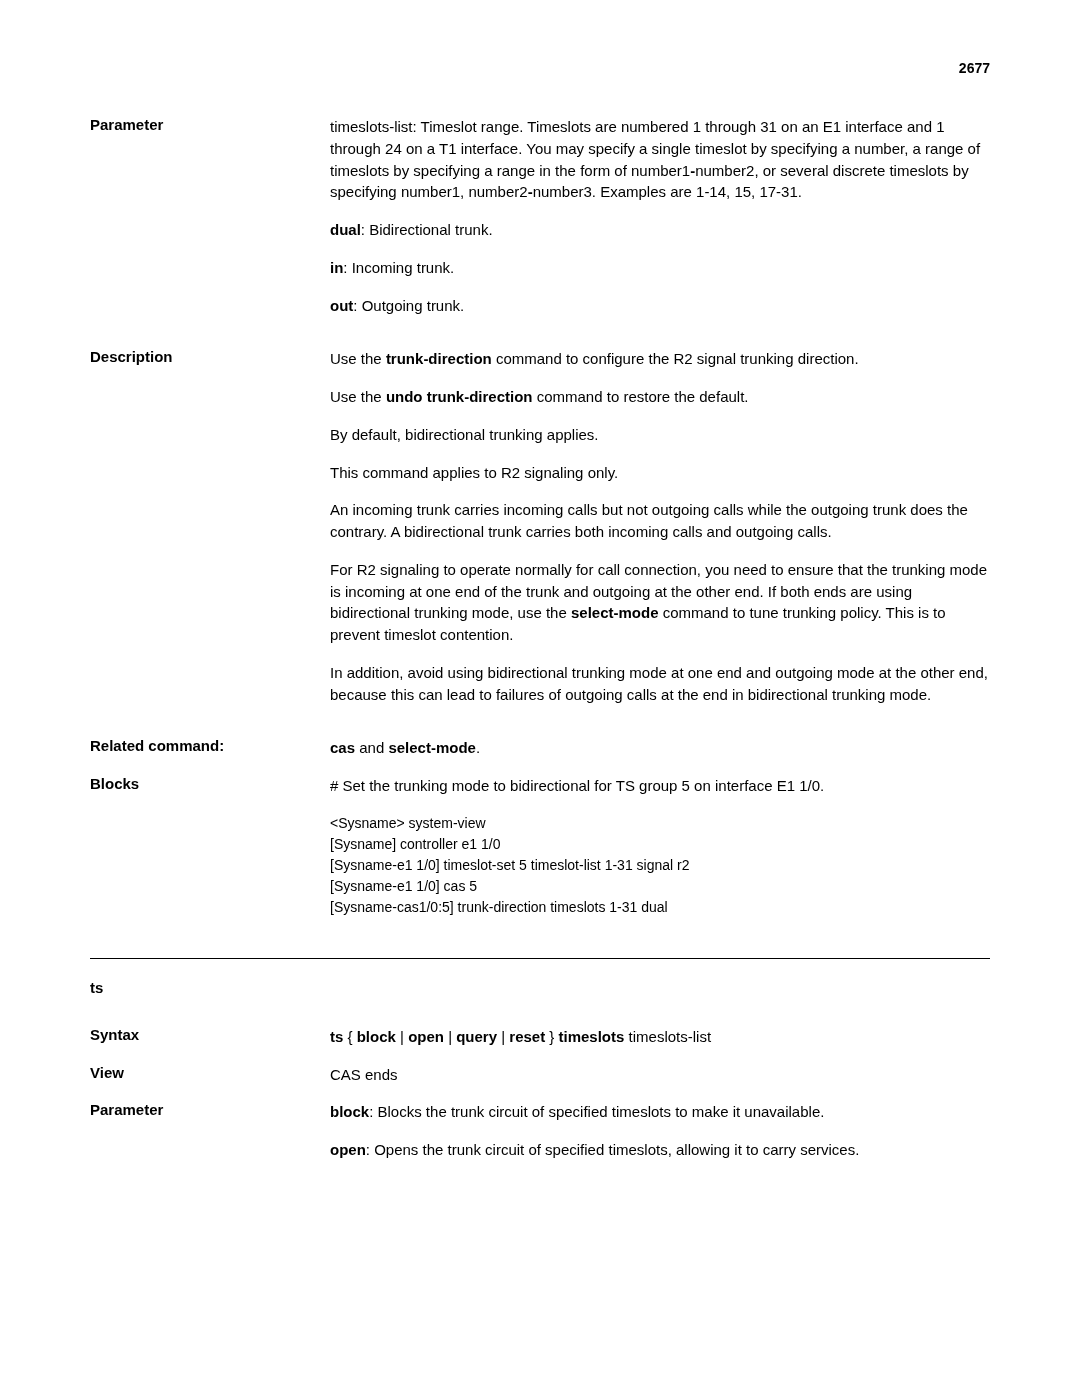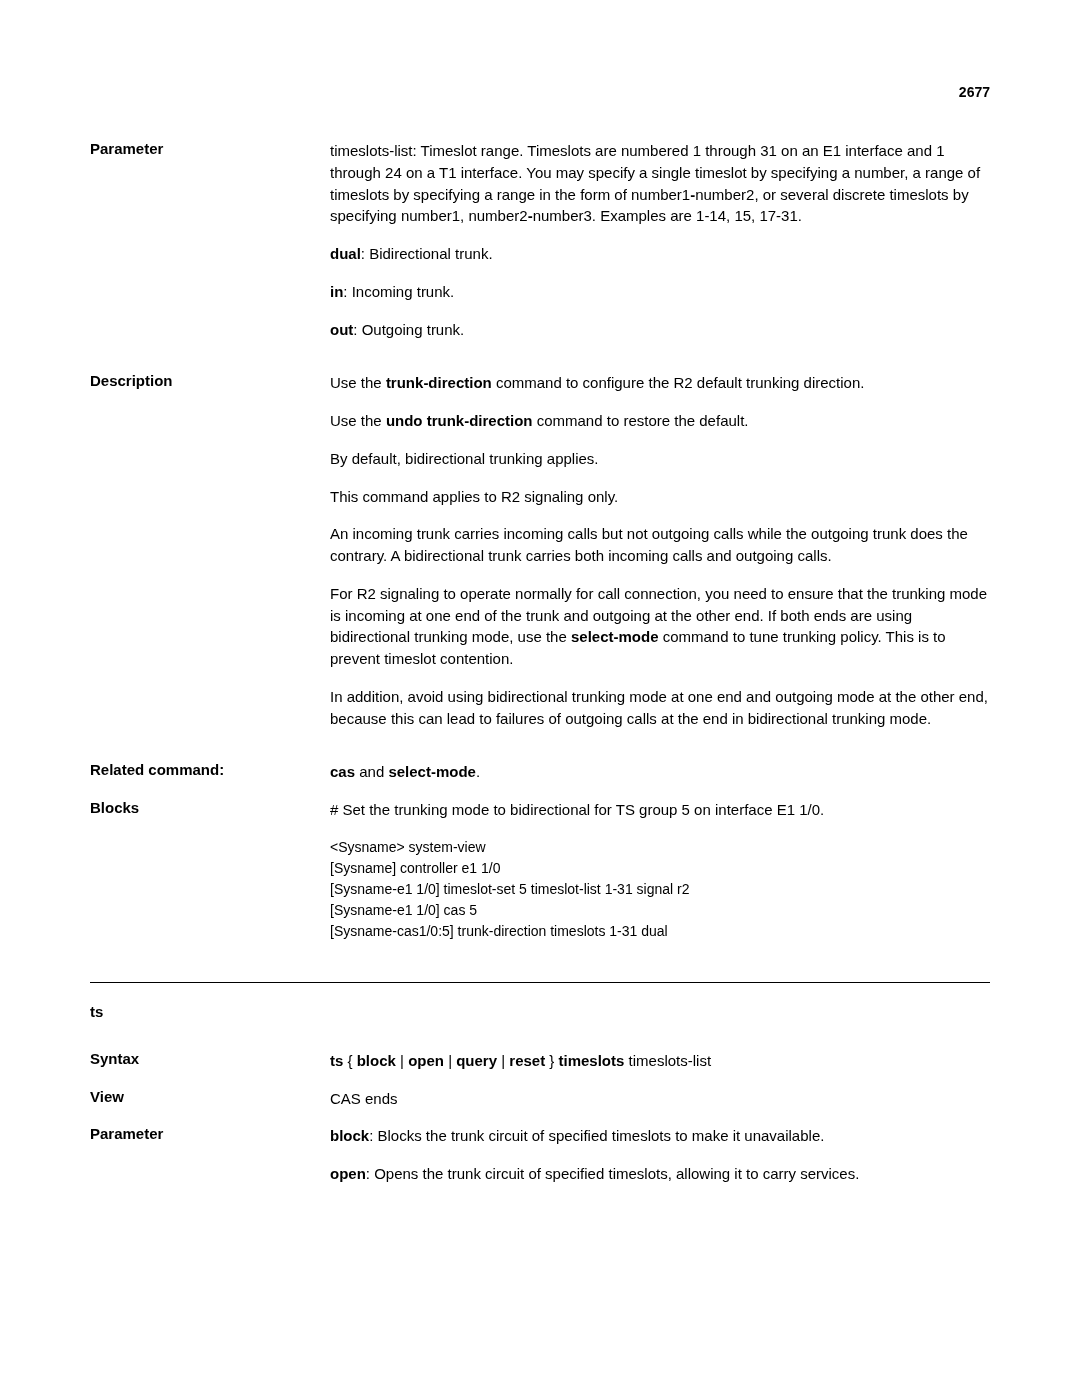--- a/index.html
+++ b/index.html
@@ -12,7 +12,7 @@
     width: 1080px;
   }
   .page {
-    padding: 84px 90px 60px 90px;
+    padding: 60px 90px 60px 90px;
     box-sizing: border-box;
   }
   .page-number {

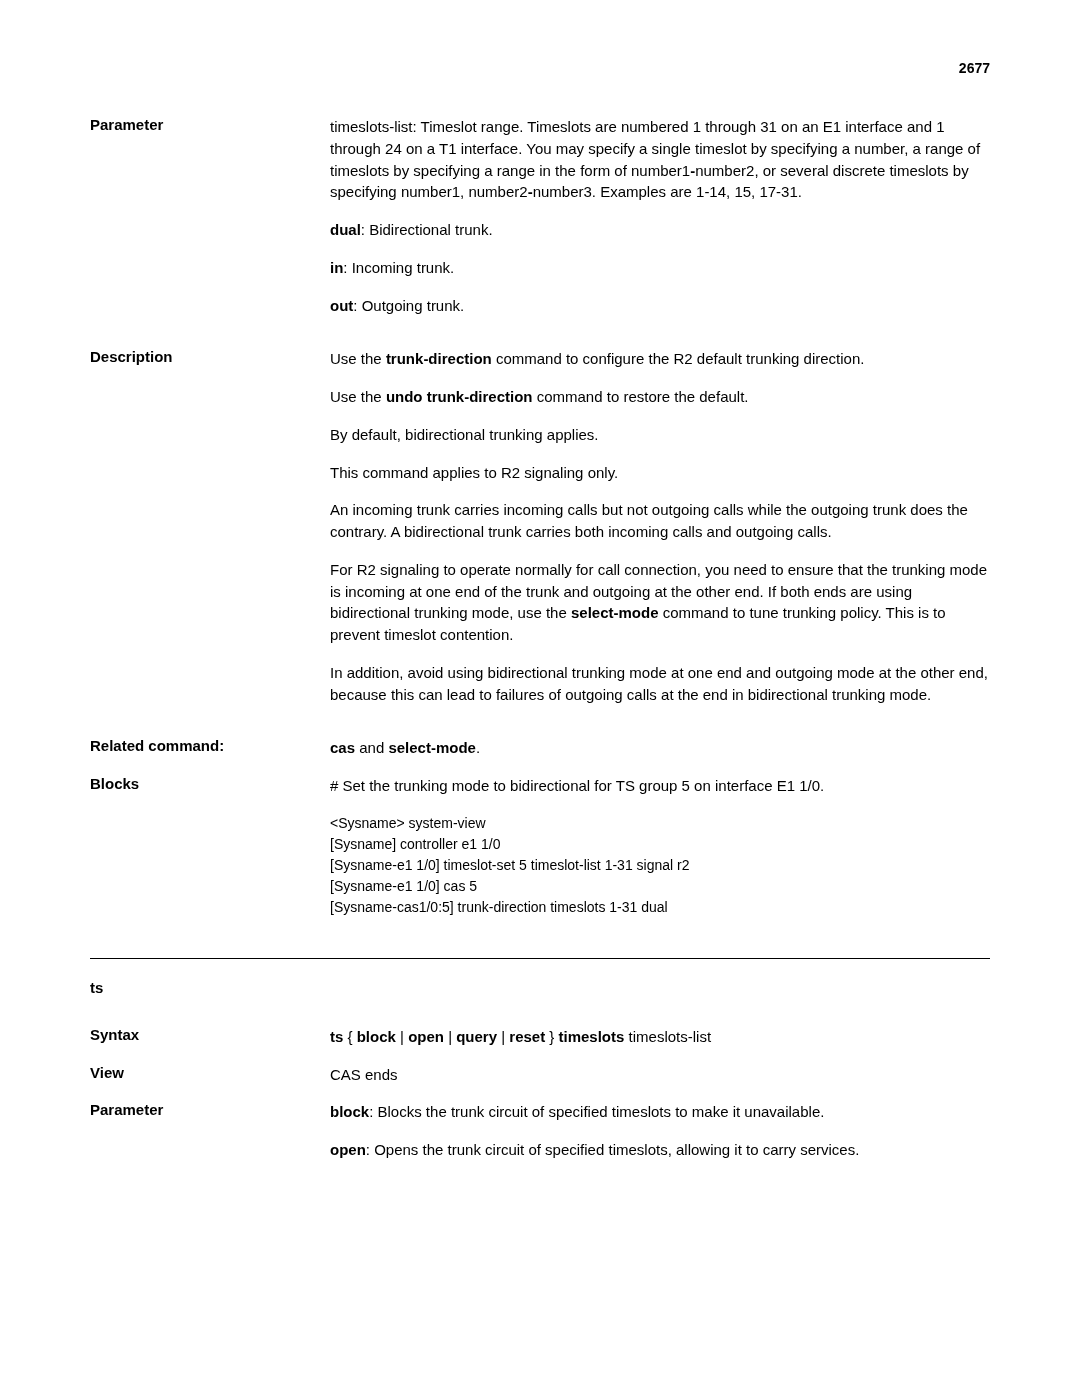--- a/index.html
+++ b/index.html
@@ -92,7 +92,7 @@
     <div class="label-col">Description</div>
     <div class="content-col">
       <div class="para">
-        <span>Use the </span><span class="bold">trunk-direction</span><span> command to configure the R2 default trunking direction.</span>
+        <span>Use the </span><span class="bold">trunk-direction</span><span> command to configure the R2 signal trunking direction.</span>
       </div>
       <div class="para">
         <span>Use the </span><span class="bold">undo trunk-direction</span><span> command to restore the default.</span>

